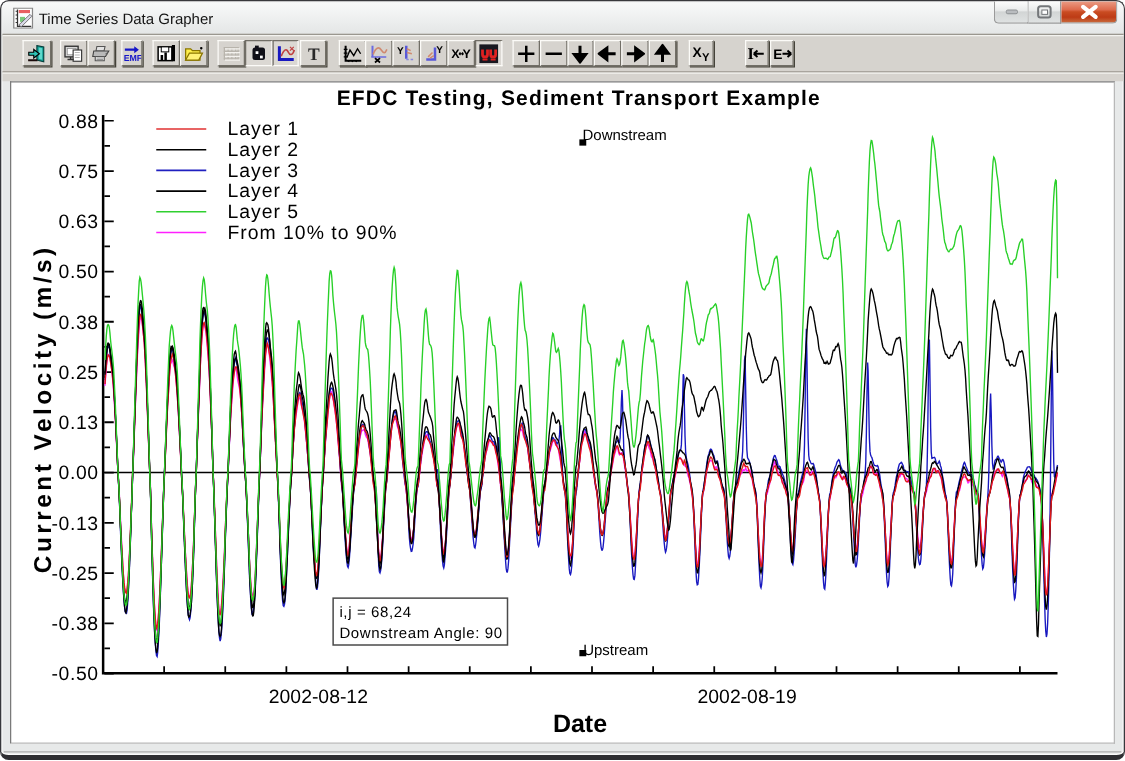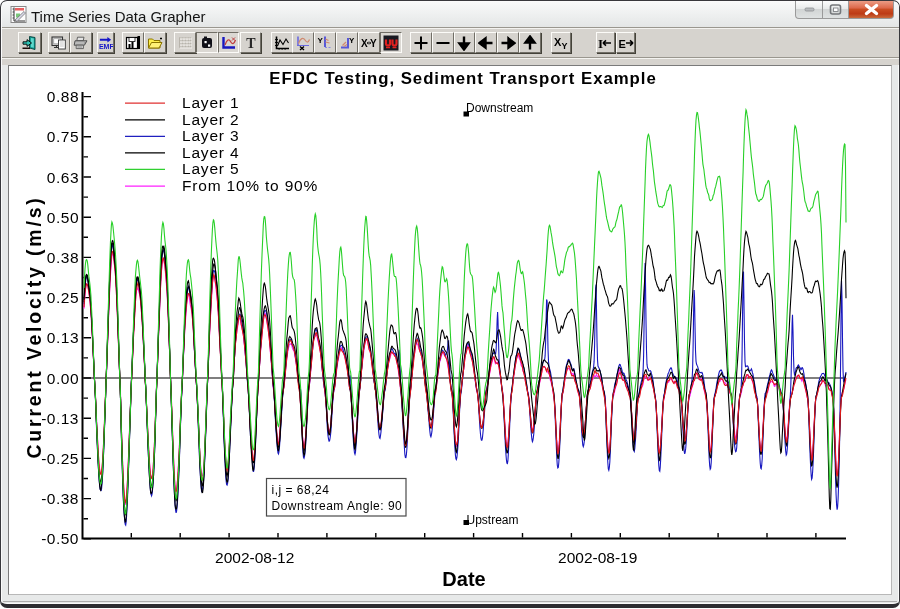--- a/index.html
+++ b/index.html
@@ -8,7 +8,7 @@
         box-shadow: inset 0 0 0 1px #fbfbfb; }
 .titlebar { position:absolute; left:1px; top:1px; width:897px; height:25px;
    background:linear-gradient(#f8f9f9, #eceeee 60%, #e4e6e6); }
-.title { position:absolute; left:29px; top:6px; font-size:15px; color:#141414; }
+.title { position:absolute; left:29px; top:6px; font-size:12px; color:#141414; }
 .capbtns { position:absolute; left:794px; top:0; width:99px; height:18px; }
 .cb { position:absolute; top:0; height:18px; border:1px solid #9a9a9a; border-top:none;
        background:linear-gradient(#fdfdfd,#e8eaea 45%,#d2d5d5 50%,#dfe2e2); }

